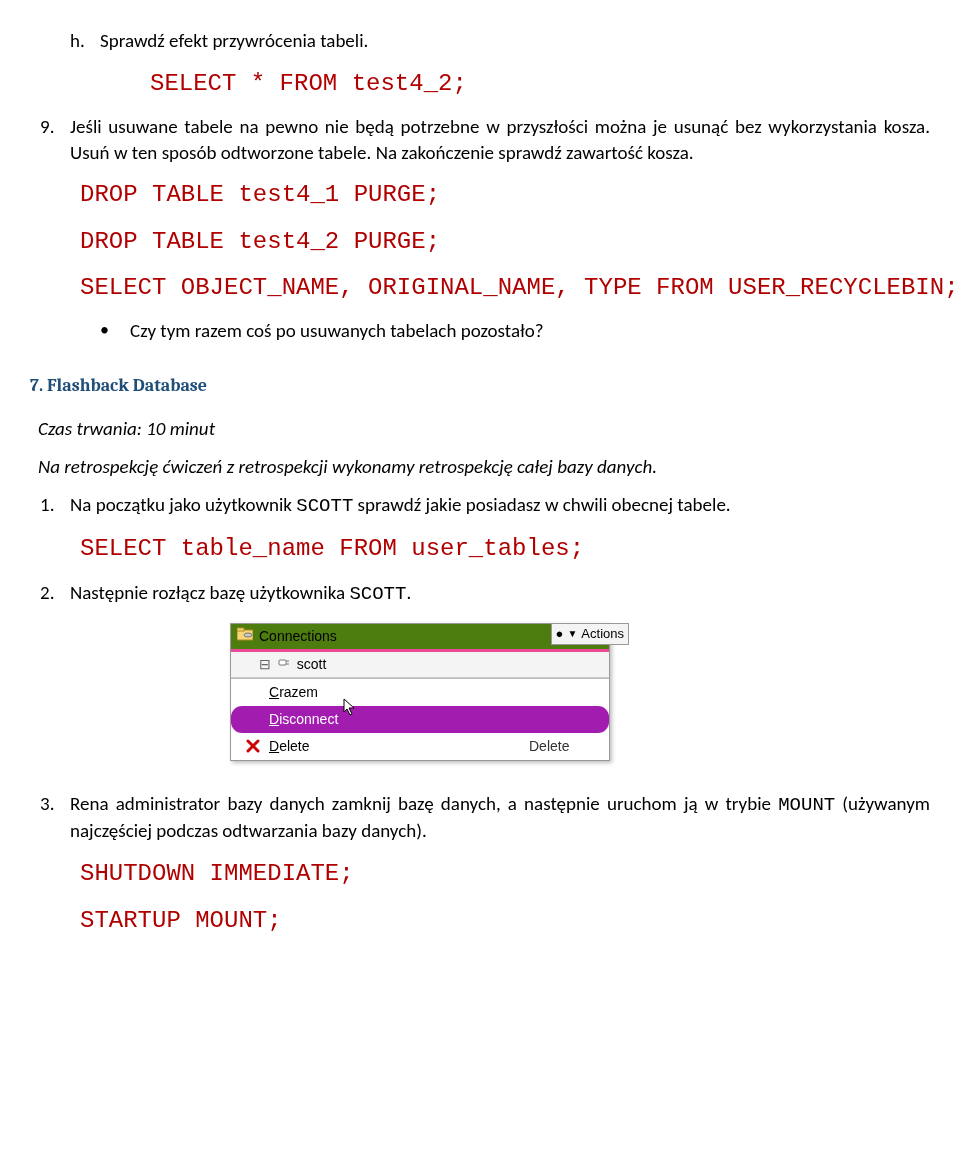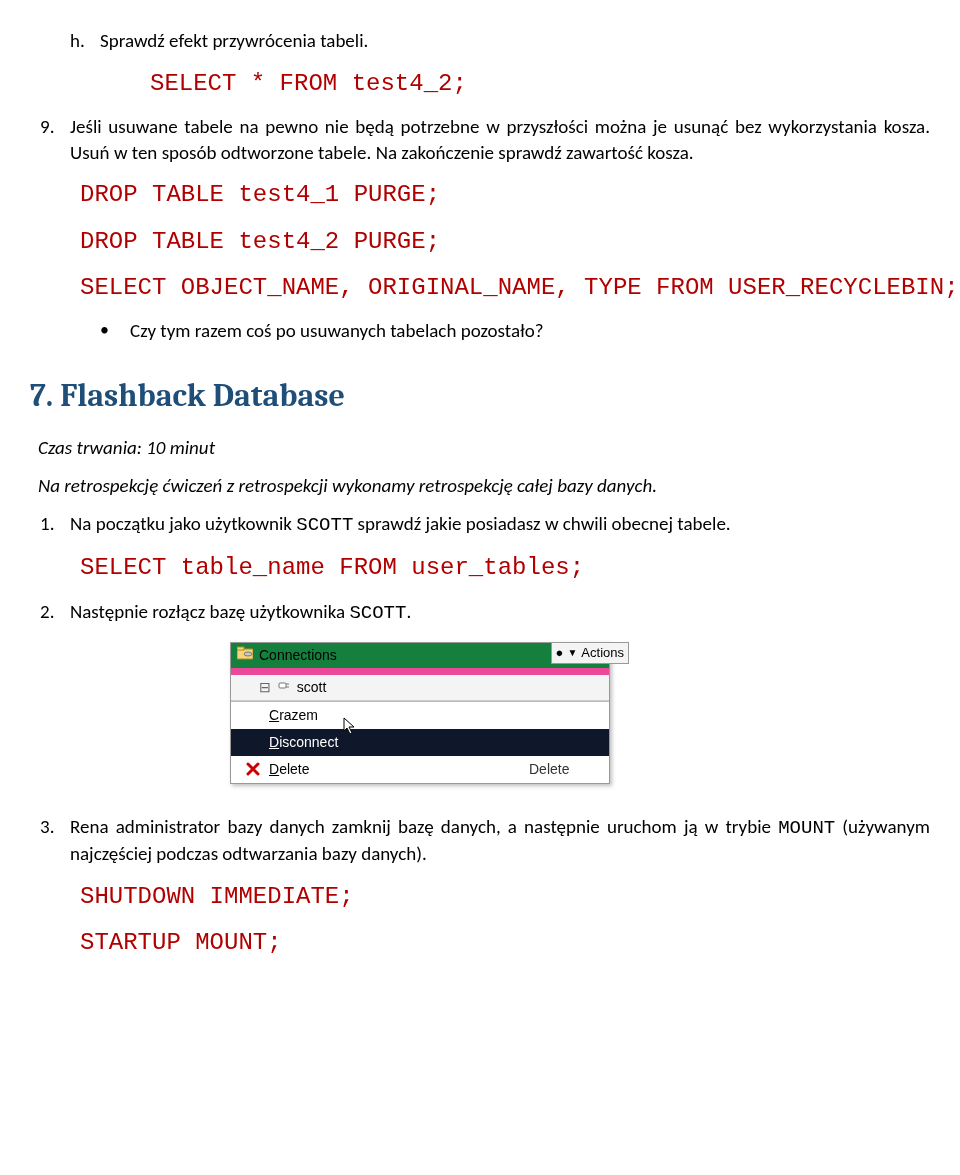--- a/index.html
+++ b/index.html
@@ -42,7 +42,7 @@
   .heading {
     font-family: Cambria, Georgia, serif;
     color: #1f4e79;
-    font-size: 32px;
+    font-size: 18px;
     font-weight: bold;
     margin: 30px 0 18px 0;
   }

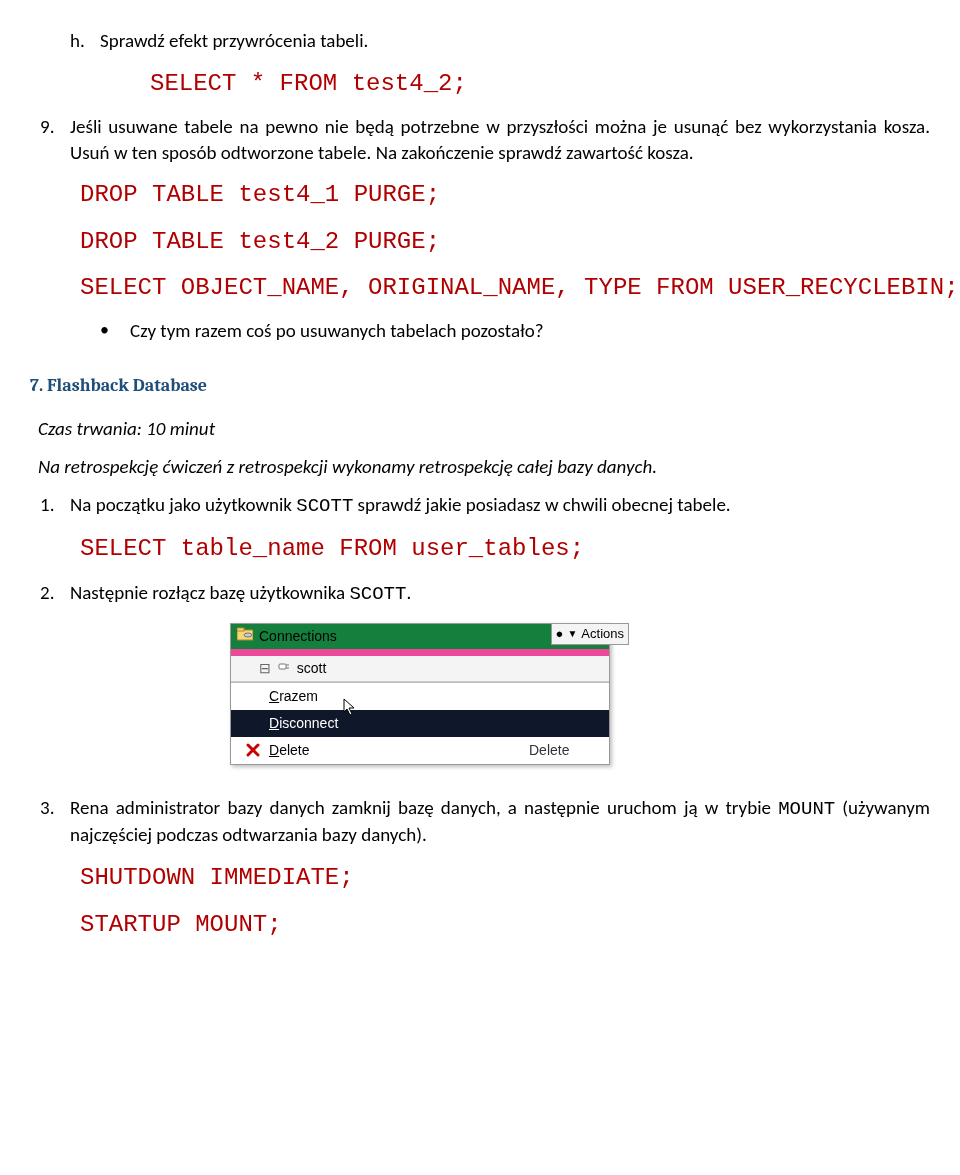--- a/index.html
+++ b/index.html
@@ -65,8 +65,8 @@
     display: flex;
     align-items: flex-start;
     padding: 3px 6px;
-    border-bottom: 7px solid #ec4899;
-    background: #15803d;
+    border-bottom: 3px solid #ec4899;
+    background: #4d7c0f;
   }
   .menu-header .icon { margin-right: 6px; }
   .menu-sub {

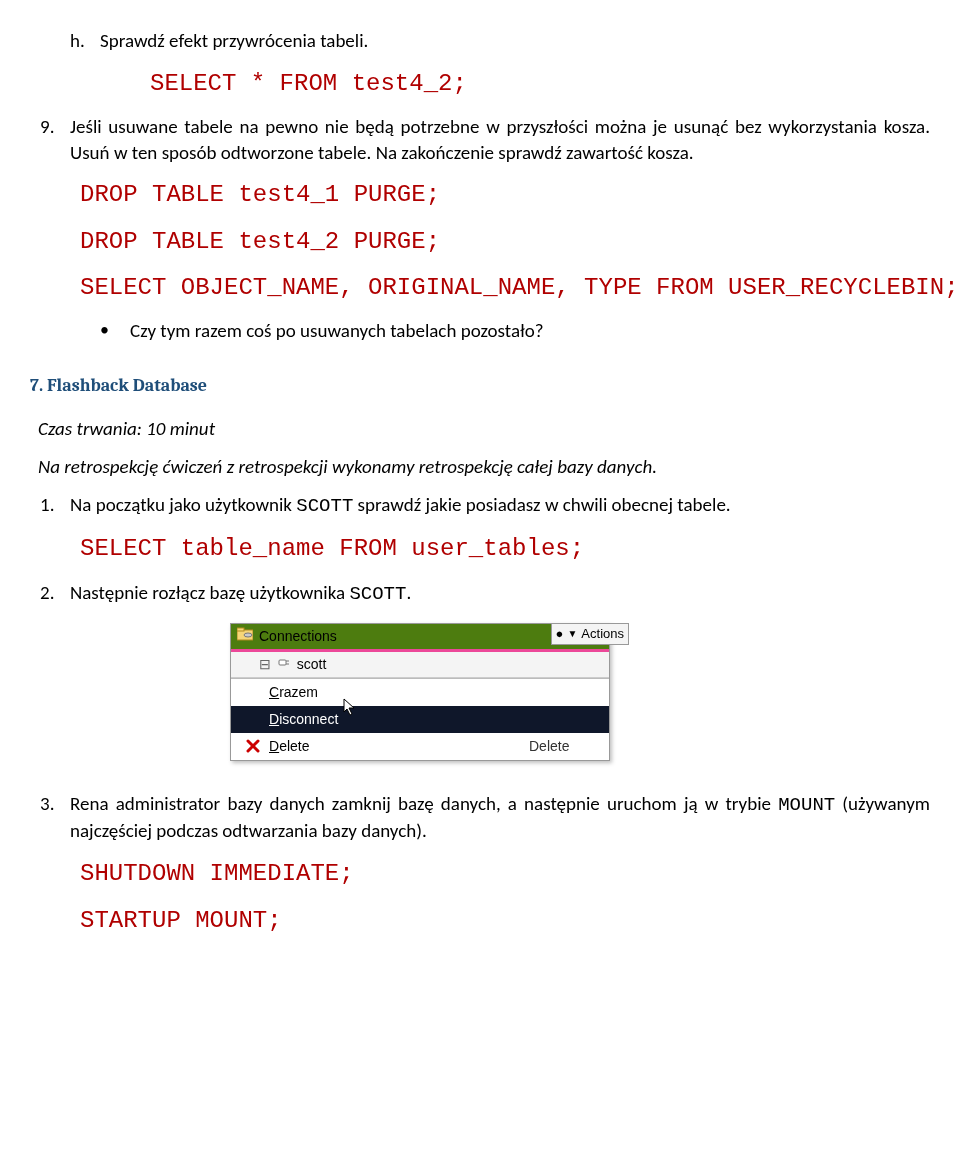--- a/index.html
+++ b/index.html
@@ -90,8 +90,9 @@
   .menu-item .label-cell { flex: 1; padding-left: 4px; }
   .menu-item .shortcut-cell { flex: 0 0 70px; text-align: left; color: #333; }
   .menu-item.highlight {
-    background: #0f172a;
+    background: #a21caf;
     color: #fff;
+    border-radius: 11px;
   }
   .actions-topright {
     position: absolute;

